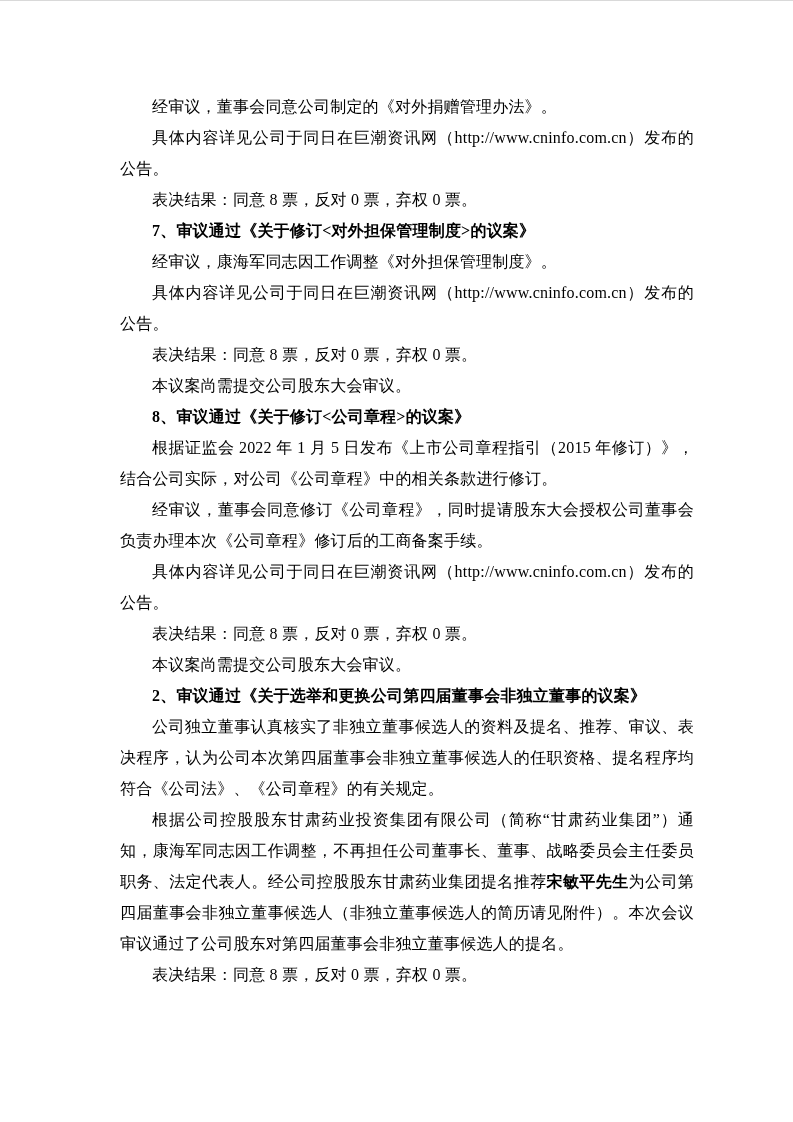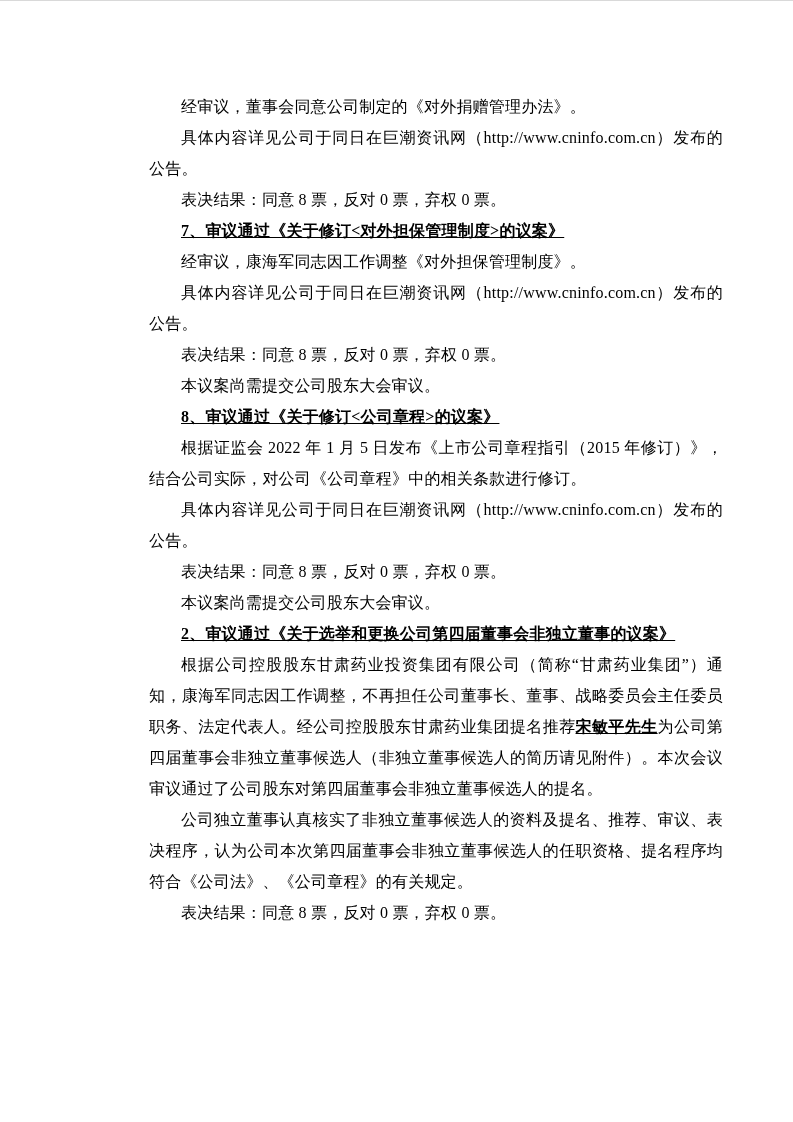--- a/index.html
+++ b/index.html
@@ -29,7 +29,6 @@
     text-align: justify;
     text-align-last: left;
     letter-spacing: 0.2px;
-    margin-left: 29px;
   }
   .para {
     margin: 0;

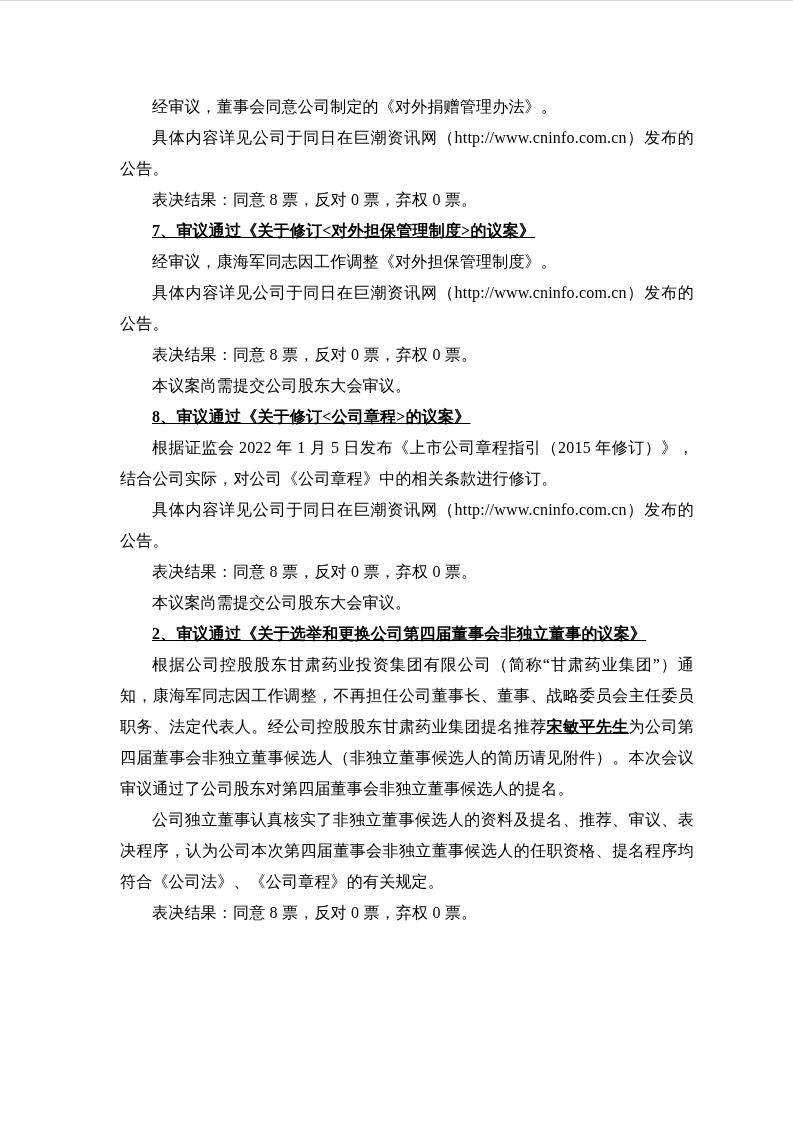--- a/index.html
+++ b/index.html
@@ -41,7 +41,6 @@
   }
   .bold {
     font-weight: bold;
-    text-decoration: underline;
   }
 </style>
 </head>

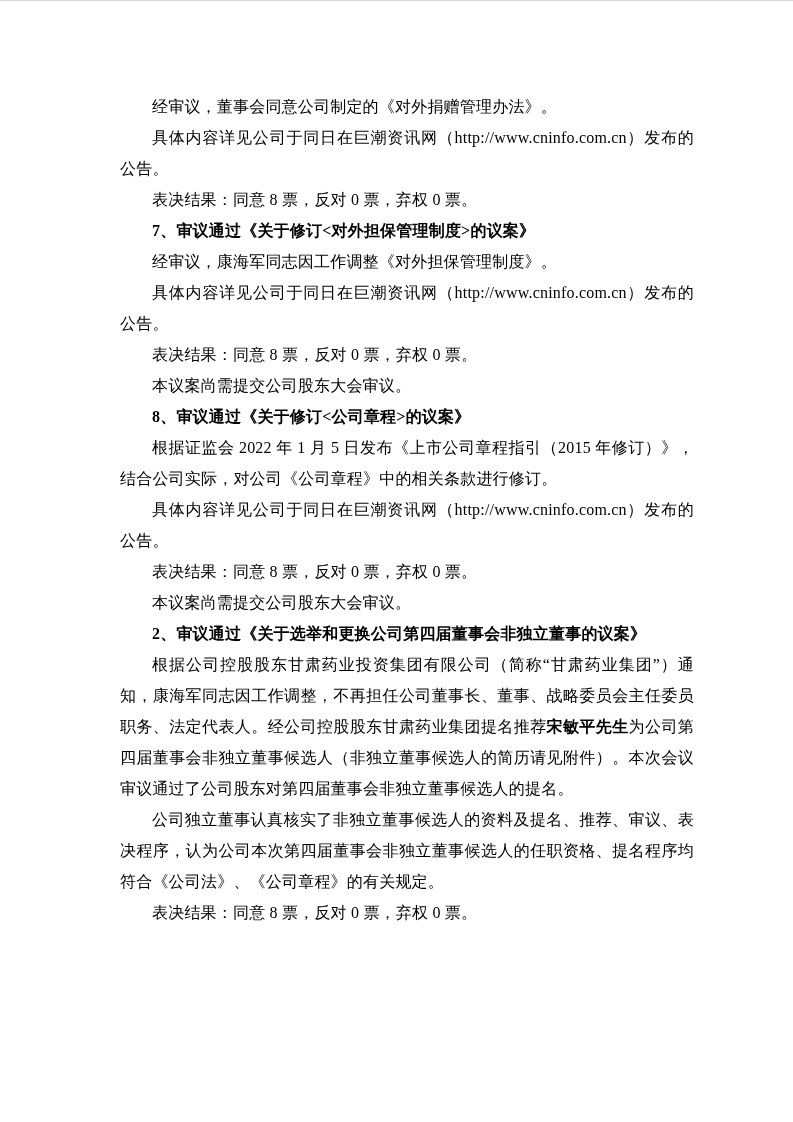--- a/index.html
+++ b/index.html
@@ -58,6 +58,7 @@
       <p class="para body"><span>本议案尚需提交公司股东大会审议。</span></p>
       <p class="para heading"><span class="bold">8、审议通过《关于修订&lt;公司章程&gt;的议案》</span></p>
       <p class="para body"><span>根据证监会 2022 年 1 月 5 日发布《上市公司章程指引（2015 年修订）》，结合公司实际，对公司《公司章程》中的相关条款进行修订。</span></p>
+      <p class="para body"><span>经审议，董事会同意修订《公司章程》，同时提请股东大会授权公司董事会负责办理本次《公司章程》修订后的工商备案手续。</span></p>
       <p class="para body"><span>具体内容详见公司于同日在巨潮资讯网（http://www.cninfo.com.cn）发布的公告。</span></p>
       <p class="para body"><span>表决结果：同意 8 票，反对 0 票，弃权 0 票。</span></p>
       <p class="para body"><span>本议案尚需提交公司股东大会审议。</span></p>

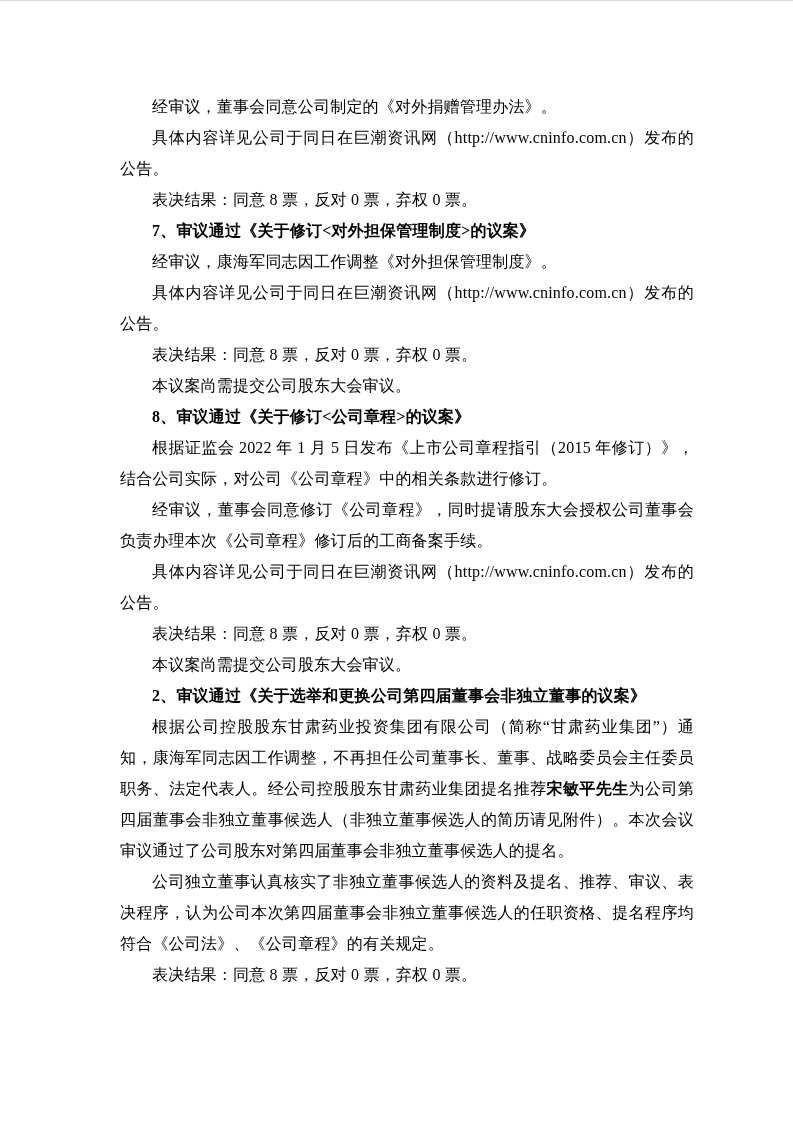--- a/index.html
+++ b/index.html
@@ -63,8 +63,8 @@
       <p class="para body"><span>表决结果：同意 8 票，反对 0 票，弃权 0 票。</span></p>
       <p class="para body"><span>本议案尚需提交公司股东大会审议。</span></p>
       <p class="para heading"><span class="bold">2、审议通过《关于选举和更换公司第四届董事会非独立董事的议案》</span></p>
+      <p class="para body"><span>公司独立董事认真核实了非独立董事候选人的资料及提名、推荐、审议、表决程序，认为公司本次第四届董事会非独立董事候选人的任职资格、提名程序均符合《公司法》、《公司章程》的有关规定。</span></p>
       <p class="para body"><span>根据公司控股股东甘肃药业投资集团有限公司（简称“甘肃药业集团”）通知，康海军同志因工作调整，不再担任公司董事长、董事、战略委员会主任委员职务、法定代表人。经公司控股股东甘肃药业集团提名推荐</span><span class="bold">宋敏平先生</span><span>为公司第四届董事会非独立董事候选人（非独立董事候选人的简历请见附件）。本次会议审议通过了公司股东对第四届董事会非独立董事候选人的提名。</span></p>
-      <p class="para body"><span>公司独立董事认真核实了非独立董事候选人的资料及提名、推荐、审议、表决程序，认为公司本次第四届董事会非独立董事候选人的任职资格、提名程序均符合《公司法》、《公司章程》的有关规定。</span></p>
       <p class="para body"><span>表决结果：同意 8 票，反对 0 票，弃权 0 票。</span></p>
     </div>
 </div>

